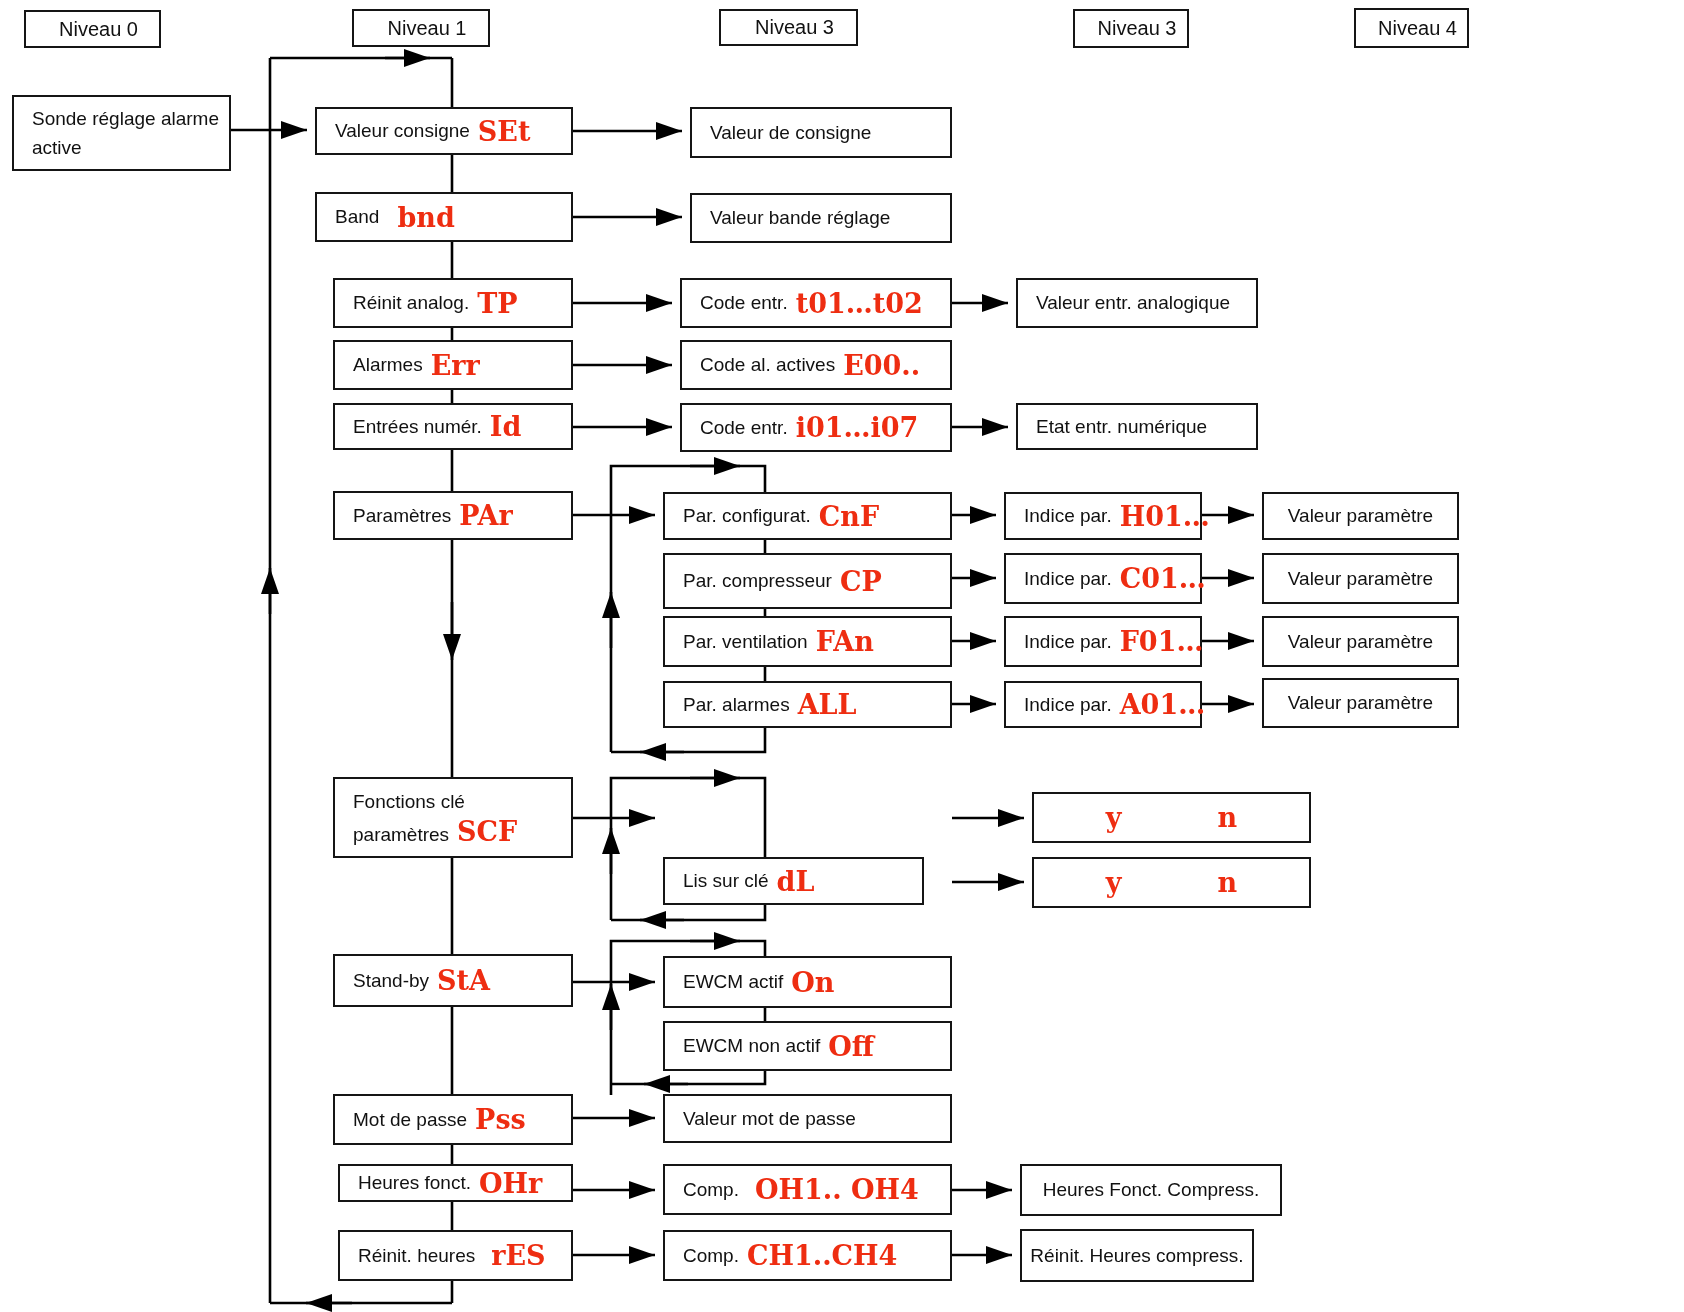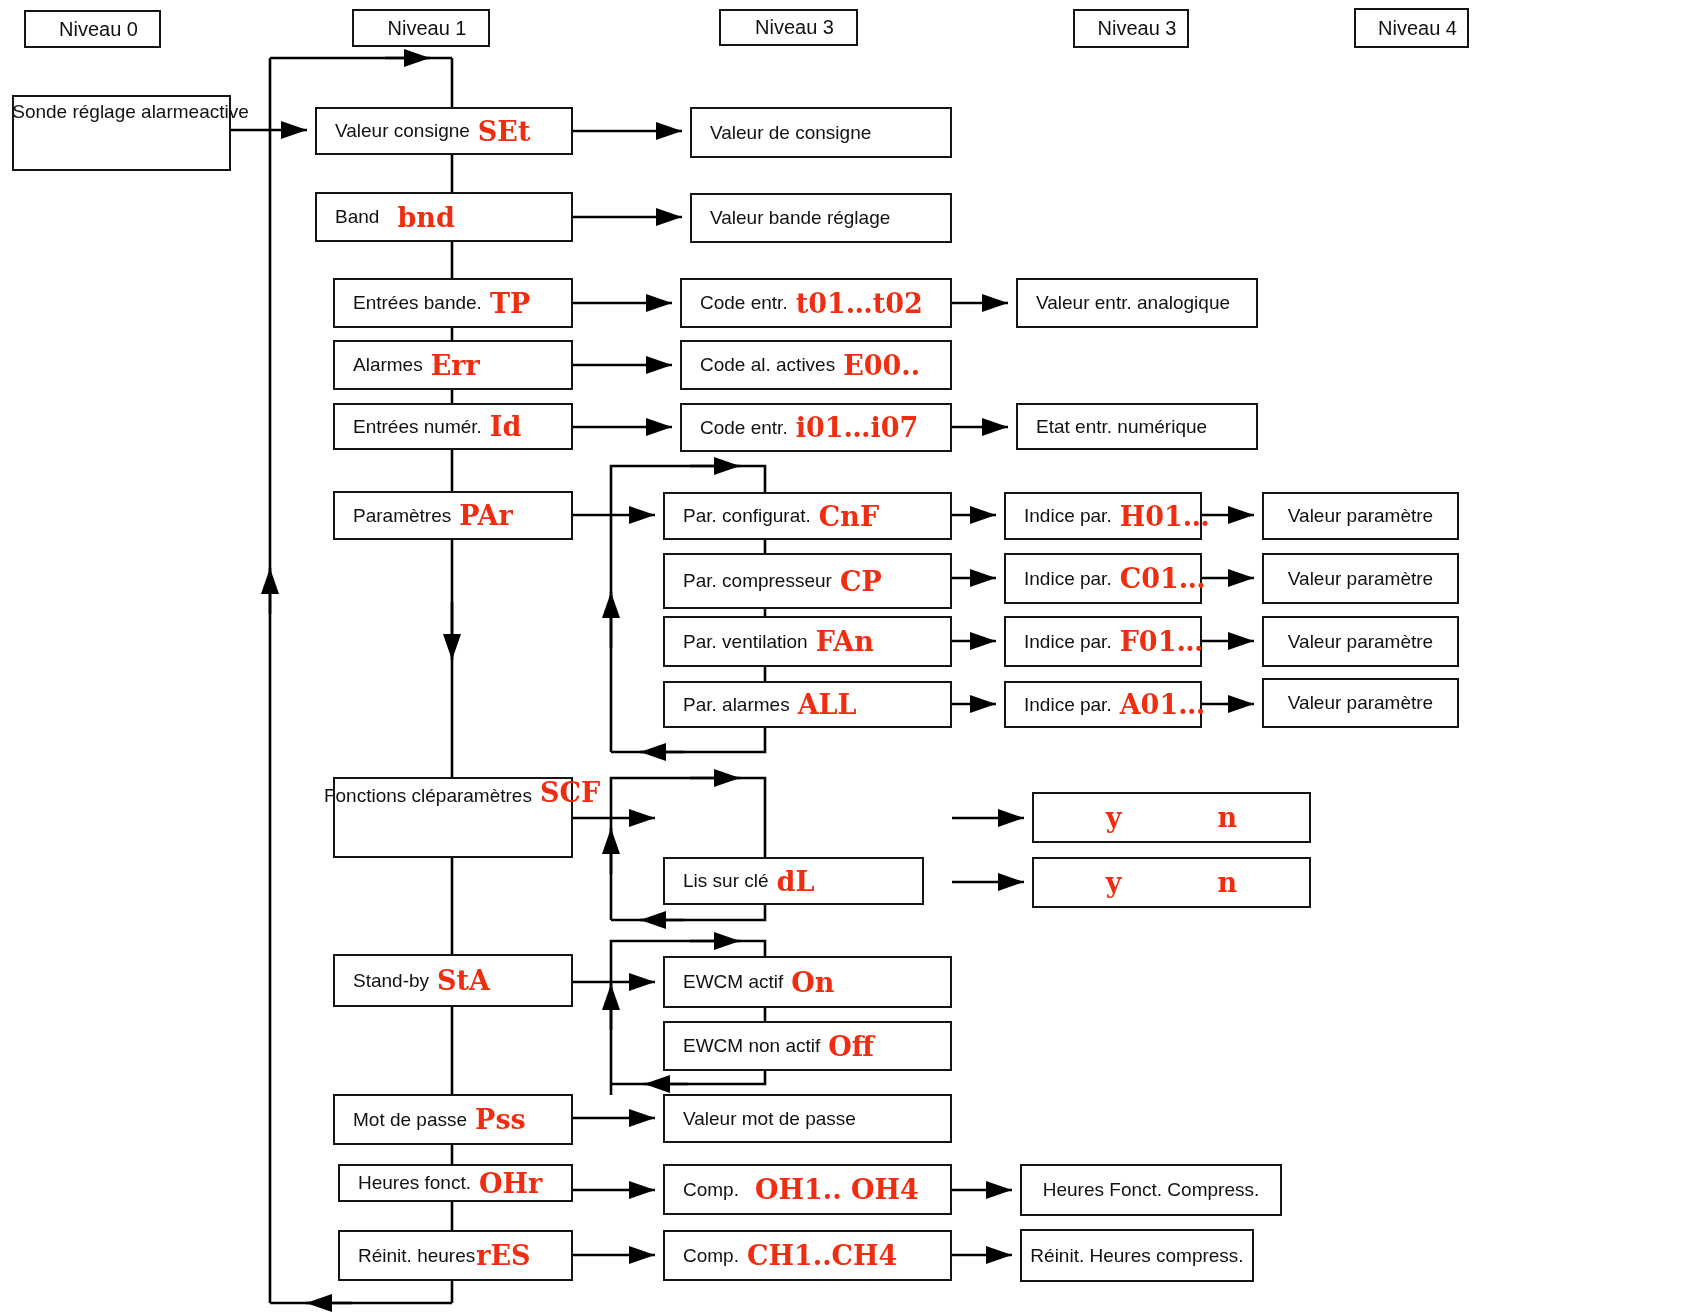--- a/index.html
+++ b/index.html
@@ -13,7 +13,7 @@
   .code{font-family:"DejaVu Serif",serif;font-weight:700;font-size:27px;line-height:1;
     color:var(--accent,#ee2d11);margin-left:8px;}
   .center{justify-content:center;padding-left:0;}
-  .txt2{flex-direction:row;align-items:flex-start;justify-content:center;line-height:29px;}
+  .txt2{flex-direction:column;align-items:flex-start;justify-content:center;line-height:29px;}
   .txt2 .row{display:block;}
   .yn{justify-content:center;padding-left:0;gap:96px;}
   .yn .code{margin-left:0;}

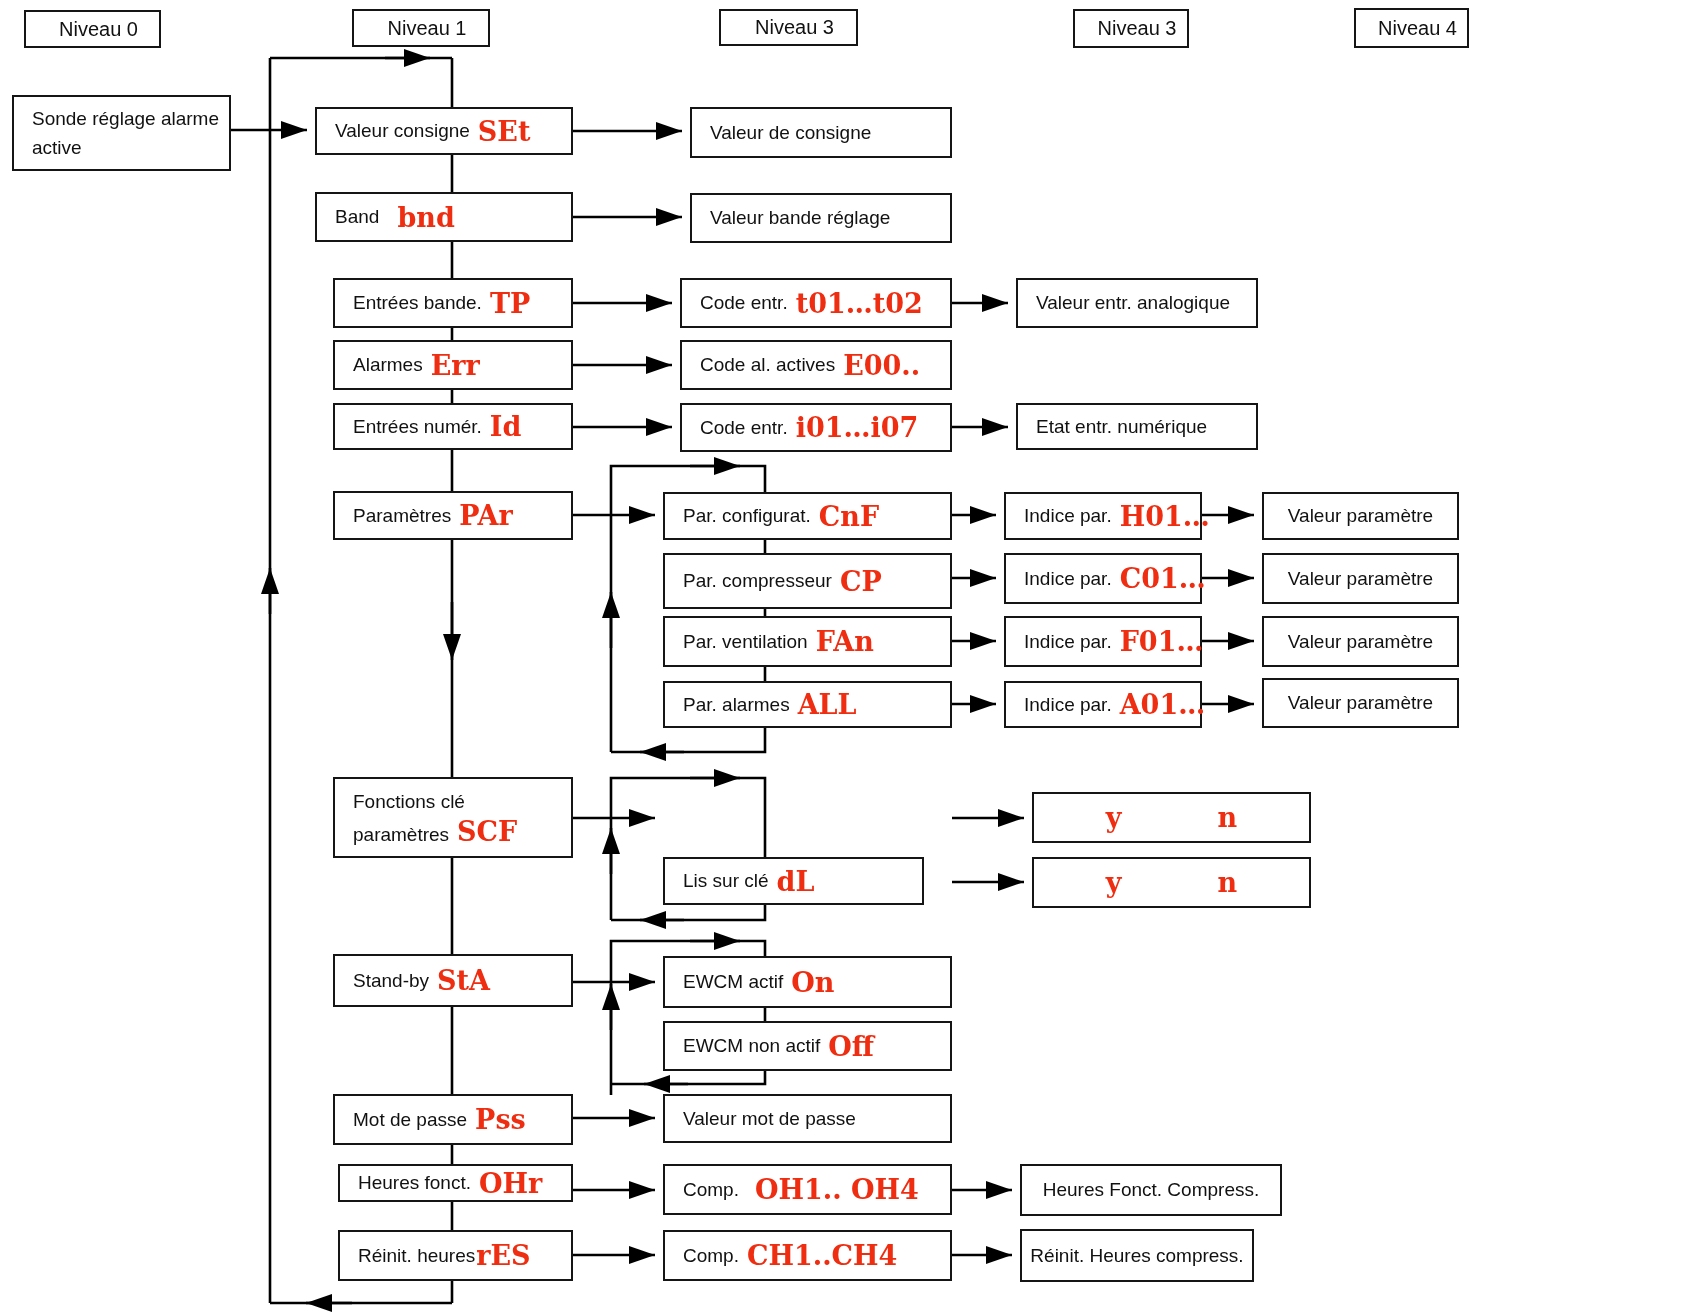--- a/index.html
+++ b/index.html
@@ -110,7 +110,7 @@
       <b class="code" style="margin-left:18px">bnd</b>
   </div>
   <div class="node" style="left:333px;top:278px;width:240px;height:50px">
-    <span>Entrées bande.</span>
+    <span>Réinit analog.</span>
       <b class="code">TP</b>
   </div>
   <div class="node" style="left:333px;top:340px;width:240px;height:50px">

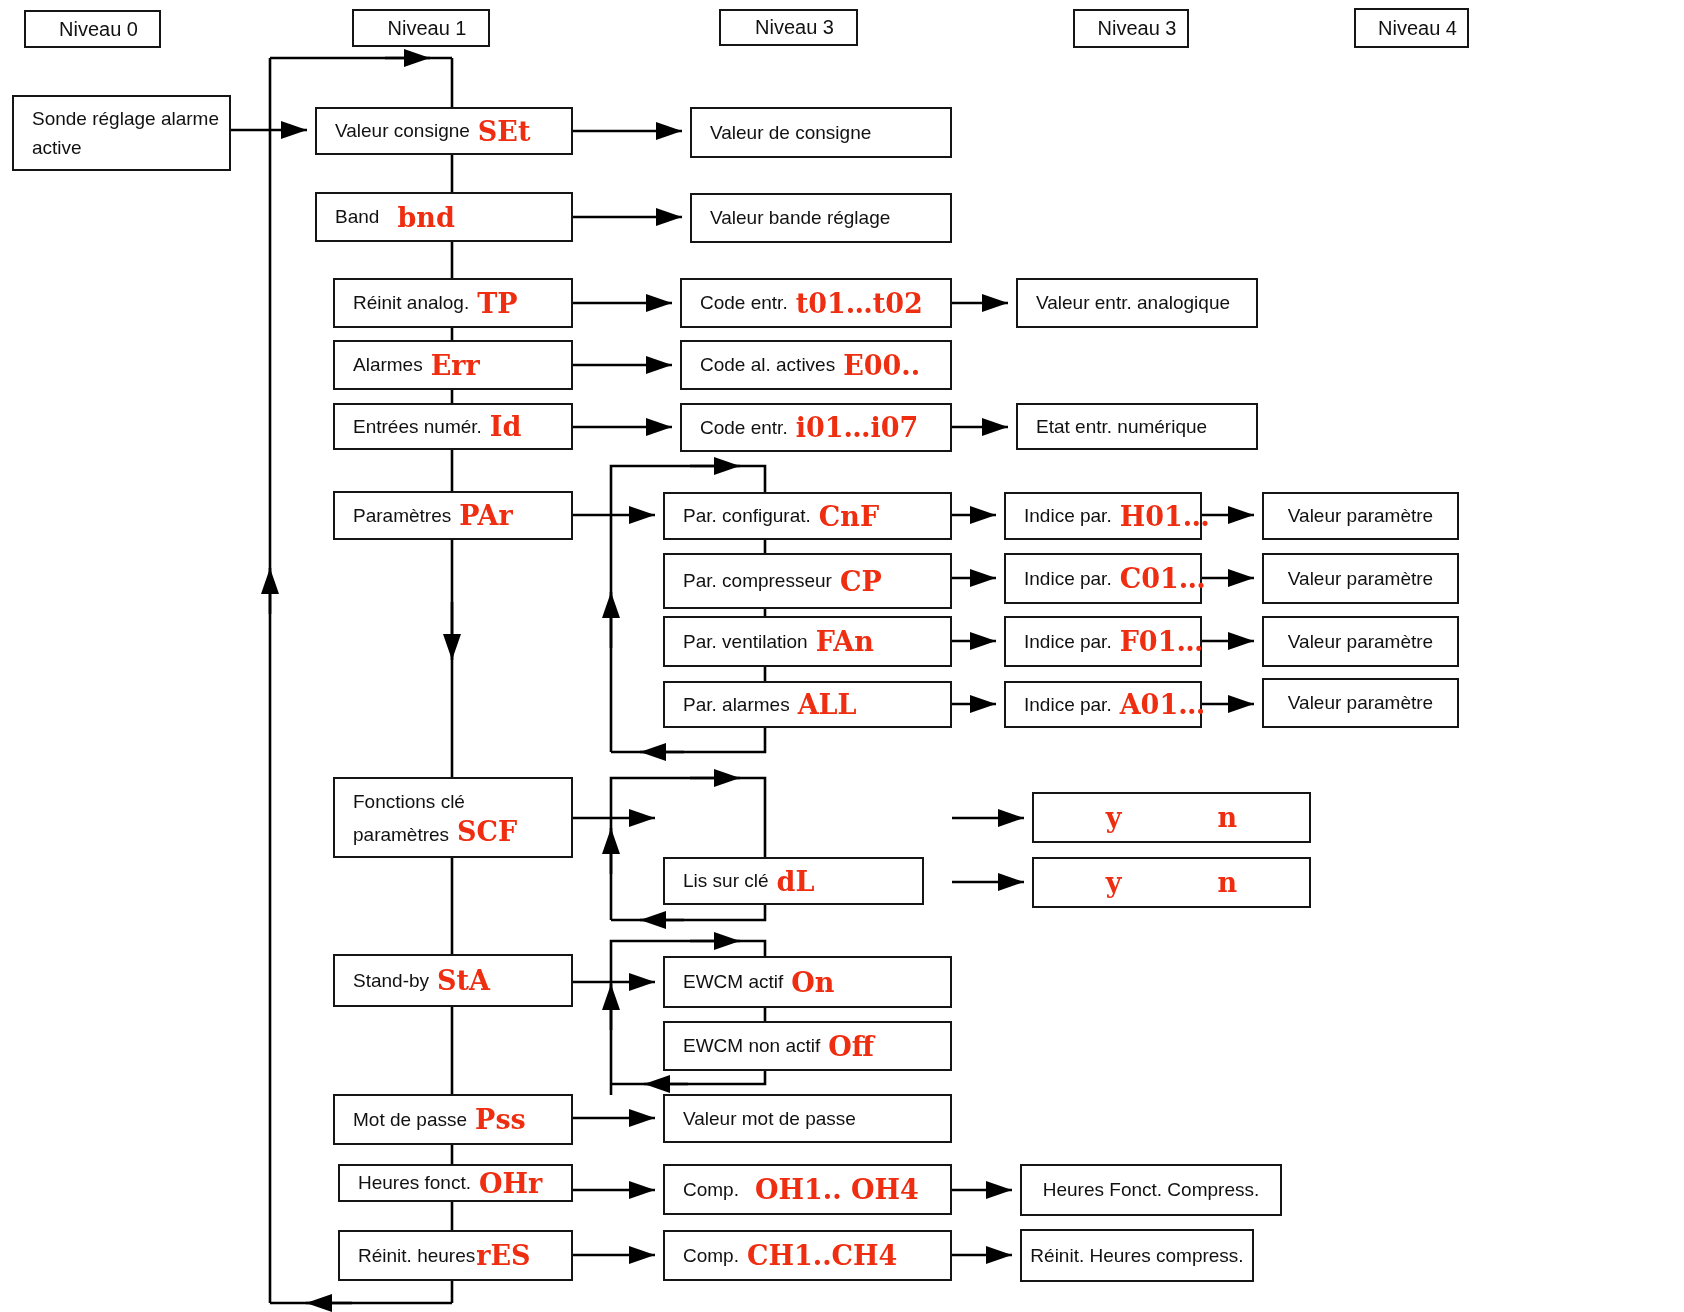--- a/index.html
+++ b/index.html
@@ -143,7 +143,7 @@
   </div>
   <div class="node" style="left:338px;top:1230px;width:235px;height:51px">
     <span>Réinit. heures</span>
-      <b class="code" style="margin-left:1px">rES</b>
+      <b class="code" style="margin-left:16px">rES</b>
   </div>
 
   <div class="node" style="left:690px;top:107px;width:262px;height:51px">

